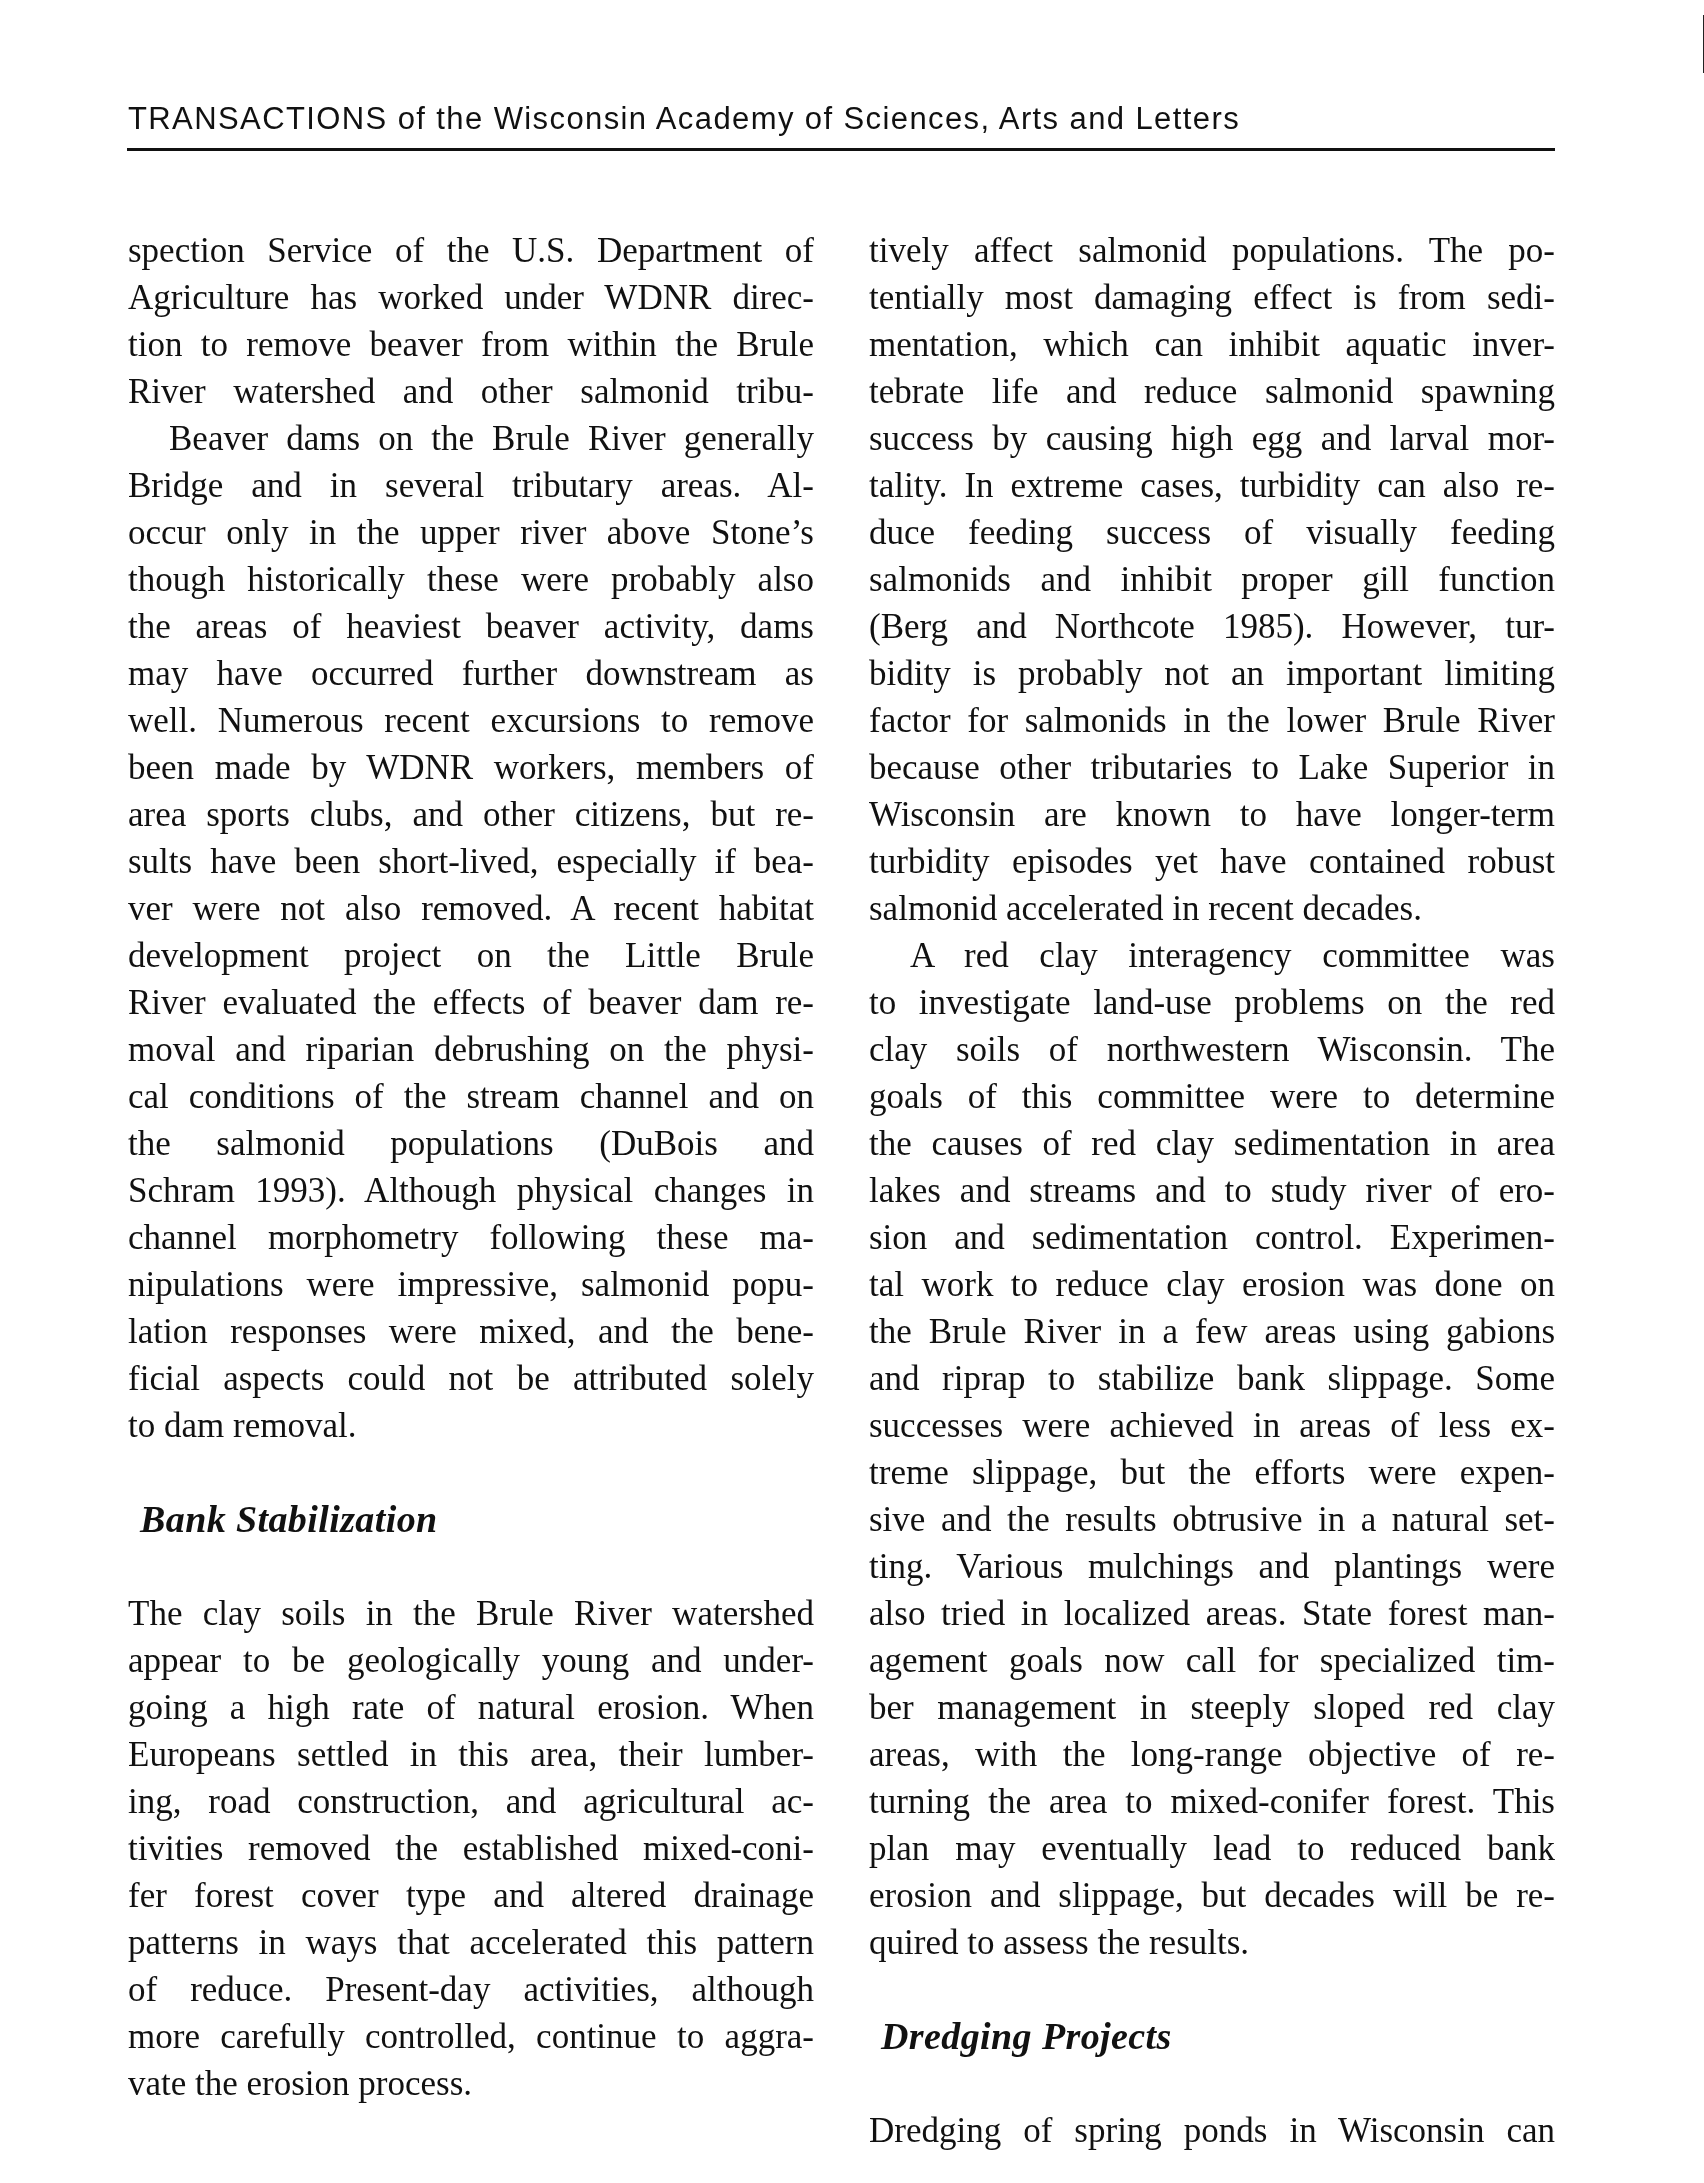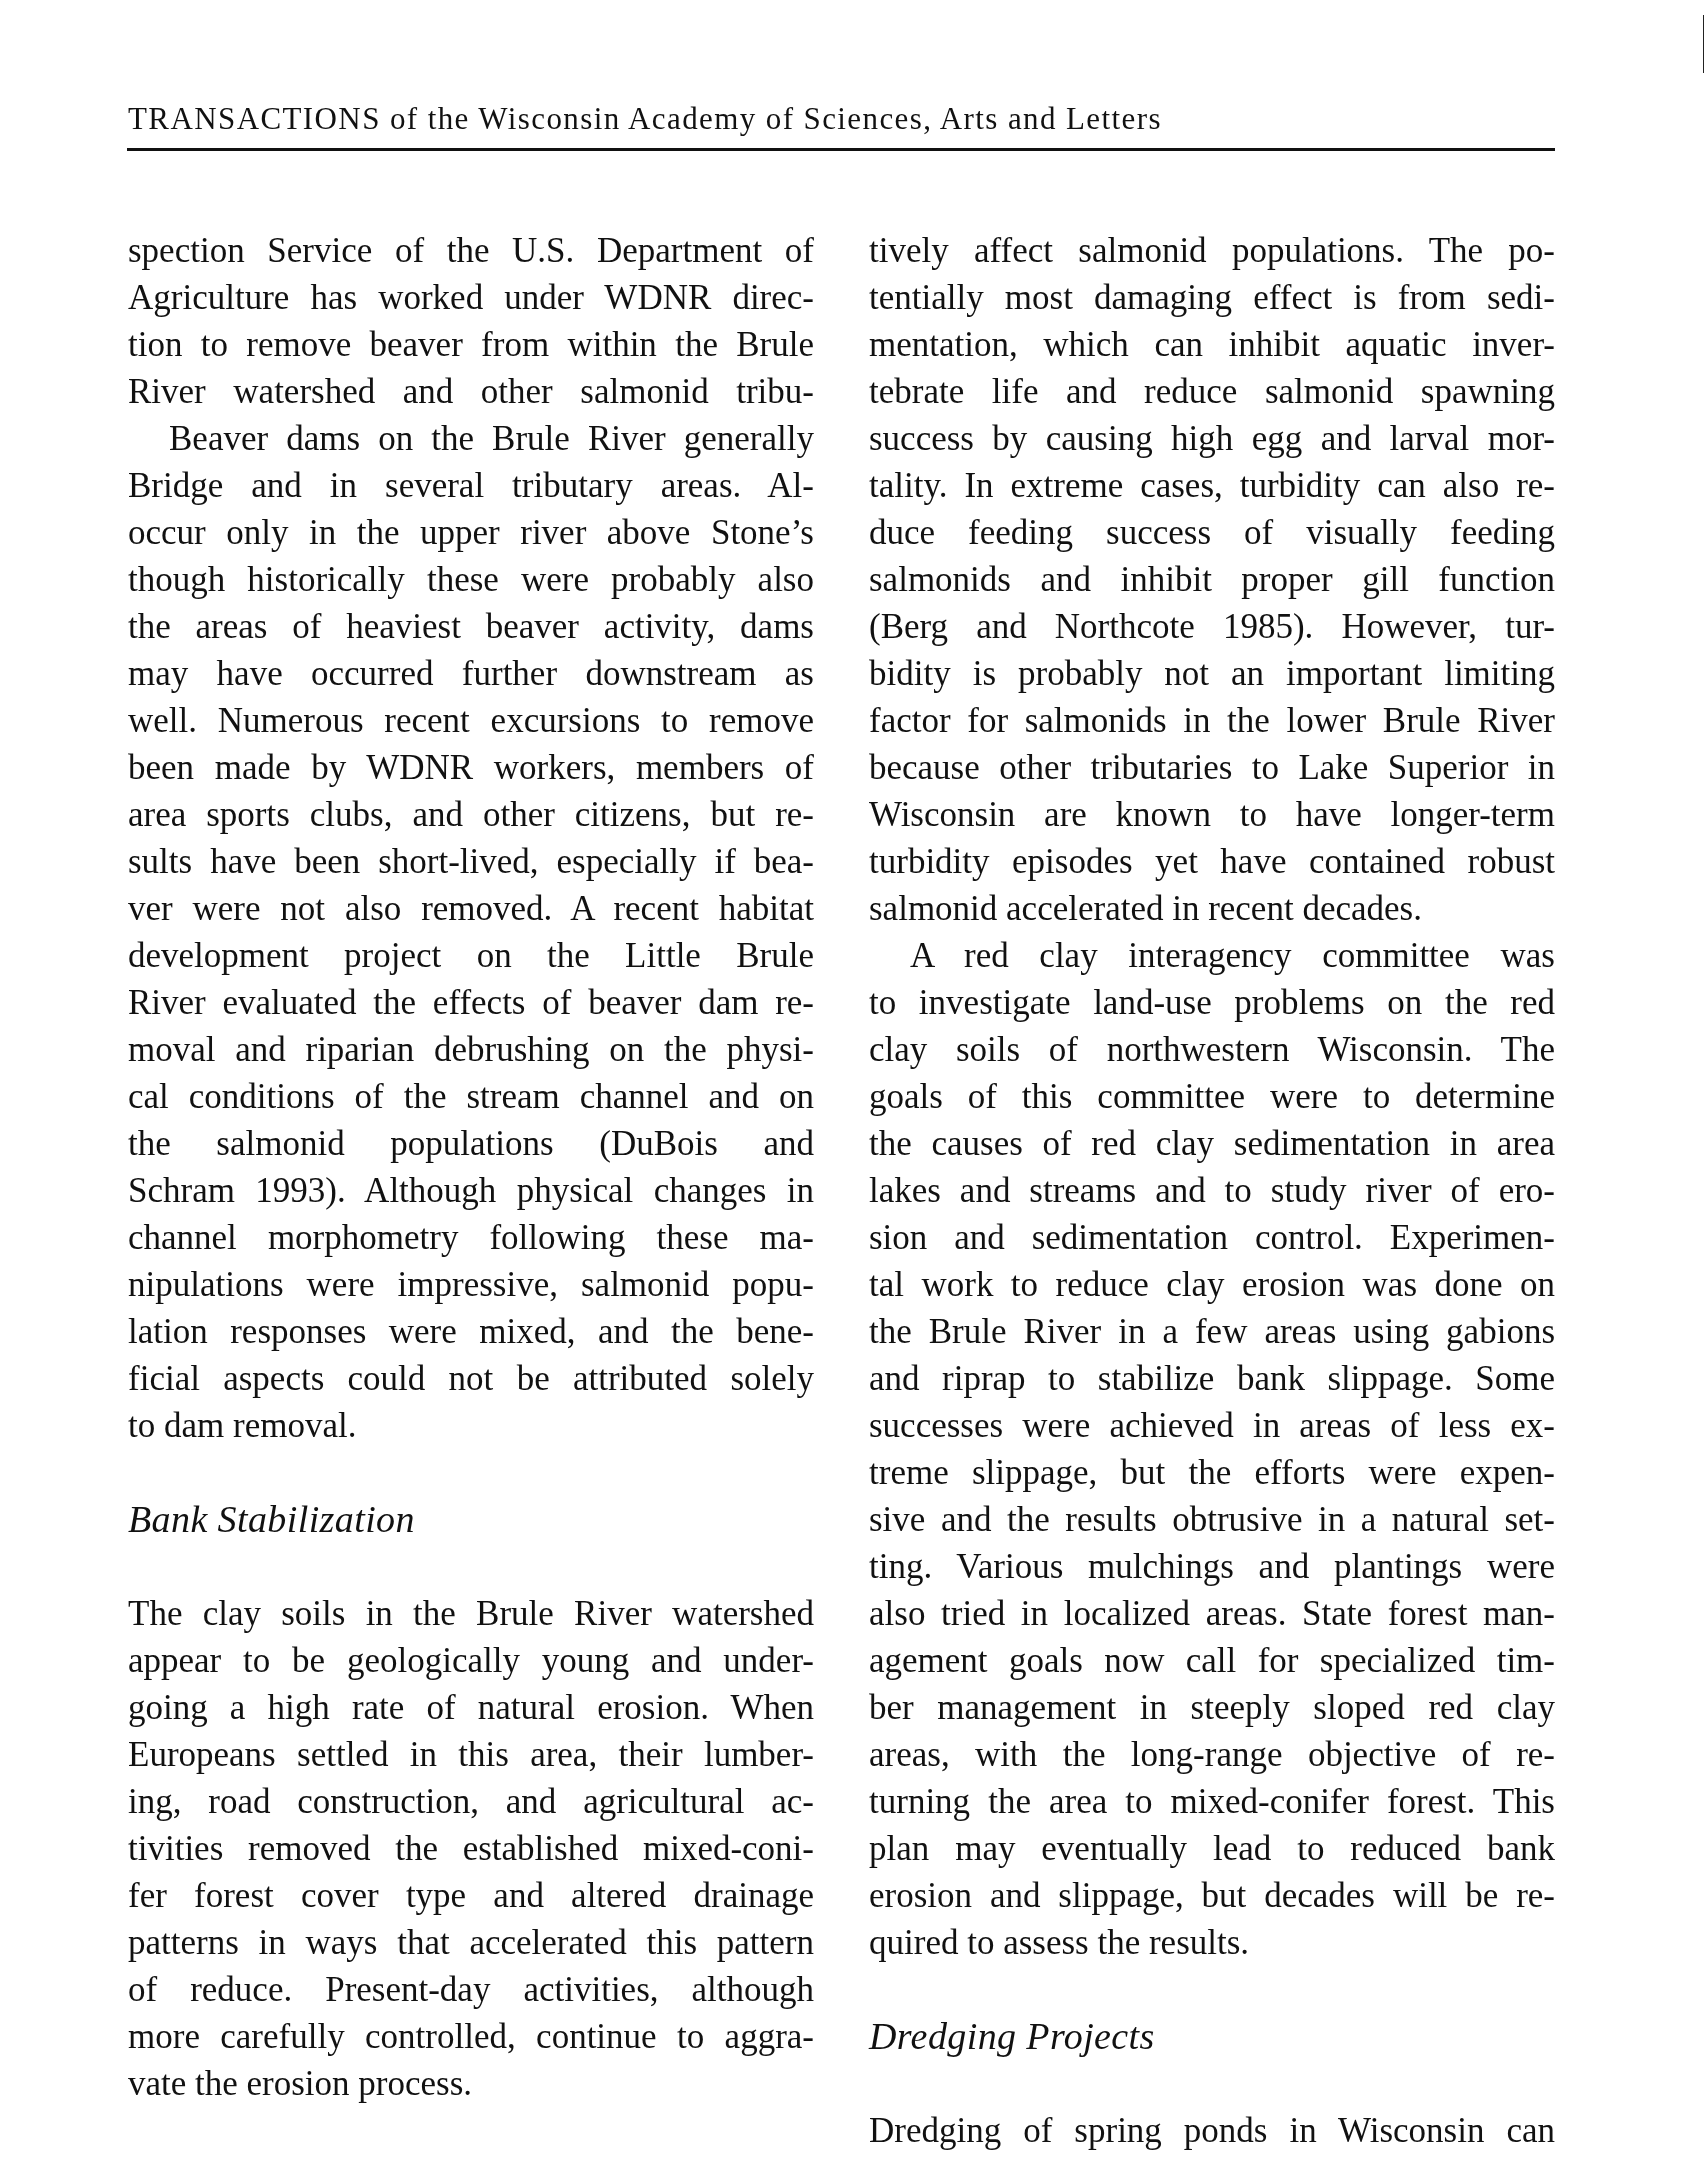--- a/index.html
+++ b/index.html
@@ -7,7 +7,7 @@
   .corner-mark { position: absolute; left: 1703px; top: 15.3px; width: 1.7px; height: 58px; background: #222; }
   .running-head {
     position: absolute; left: 128px; top: 101px; width: 1419px;
-    font-family: Liberation Serif, serif; font-size: 31px; letter-spacing: 1.4px;
+    font-family: Liberation Sans, sans-serif; font-size: 31px; letter-spacing: 1.4px;
     color: #111; white-space: nowrap; transform: scaleX(1.0); transform-origin: left;
   }
   .head-rule { position: absolute; left: 127px; top: 148px; width: 1428px; height: 2.6px; background: #111; }

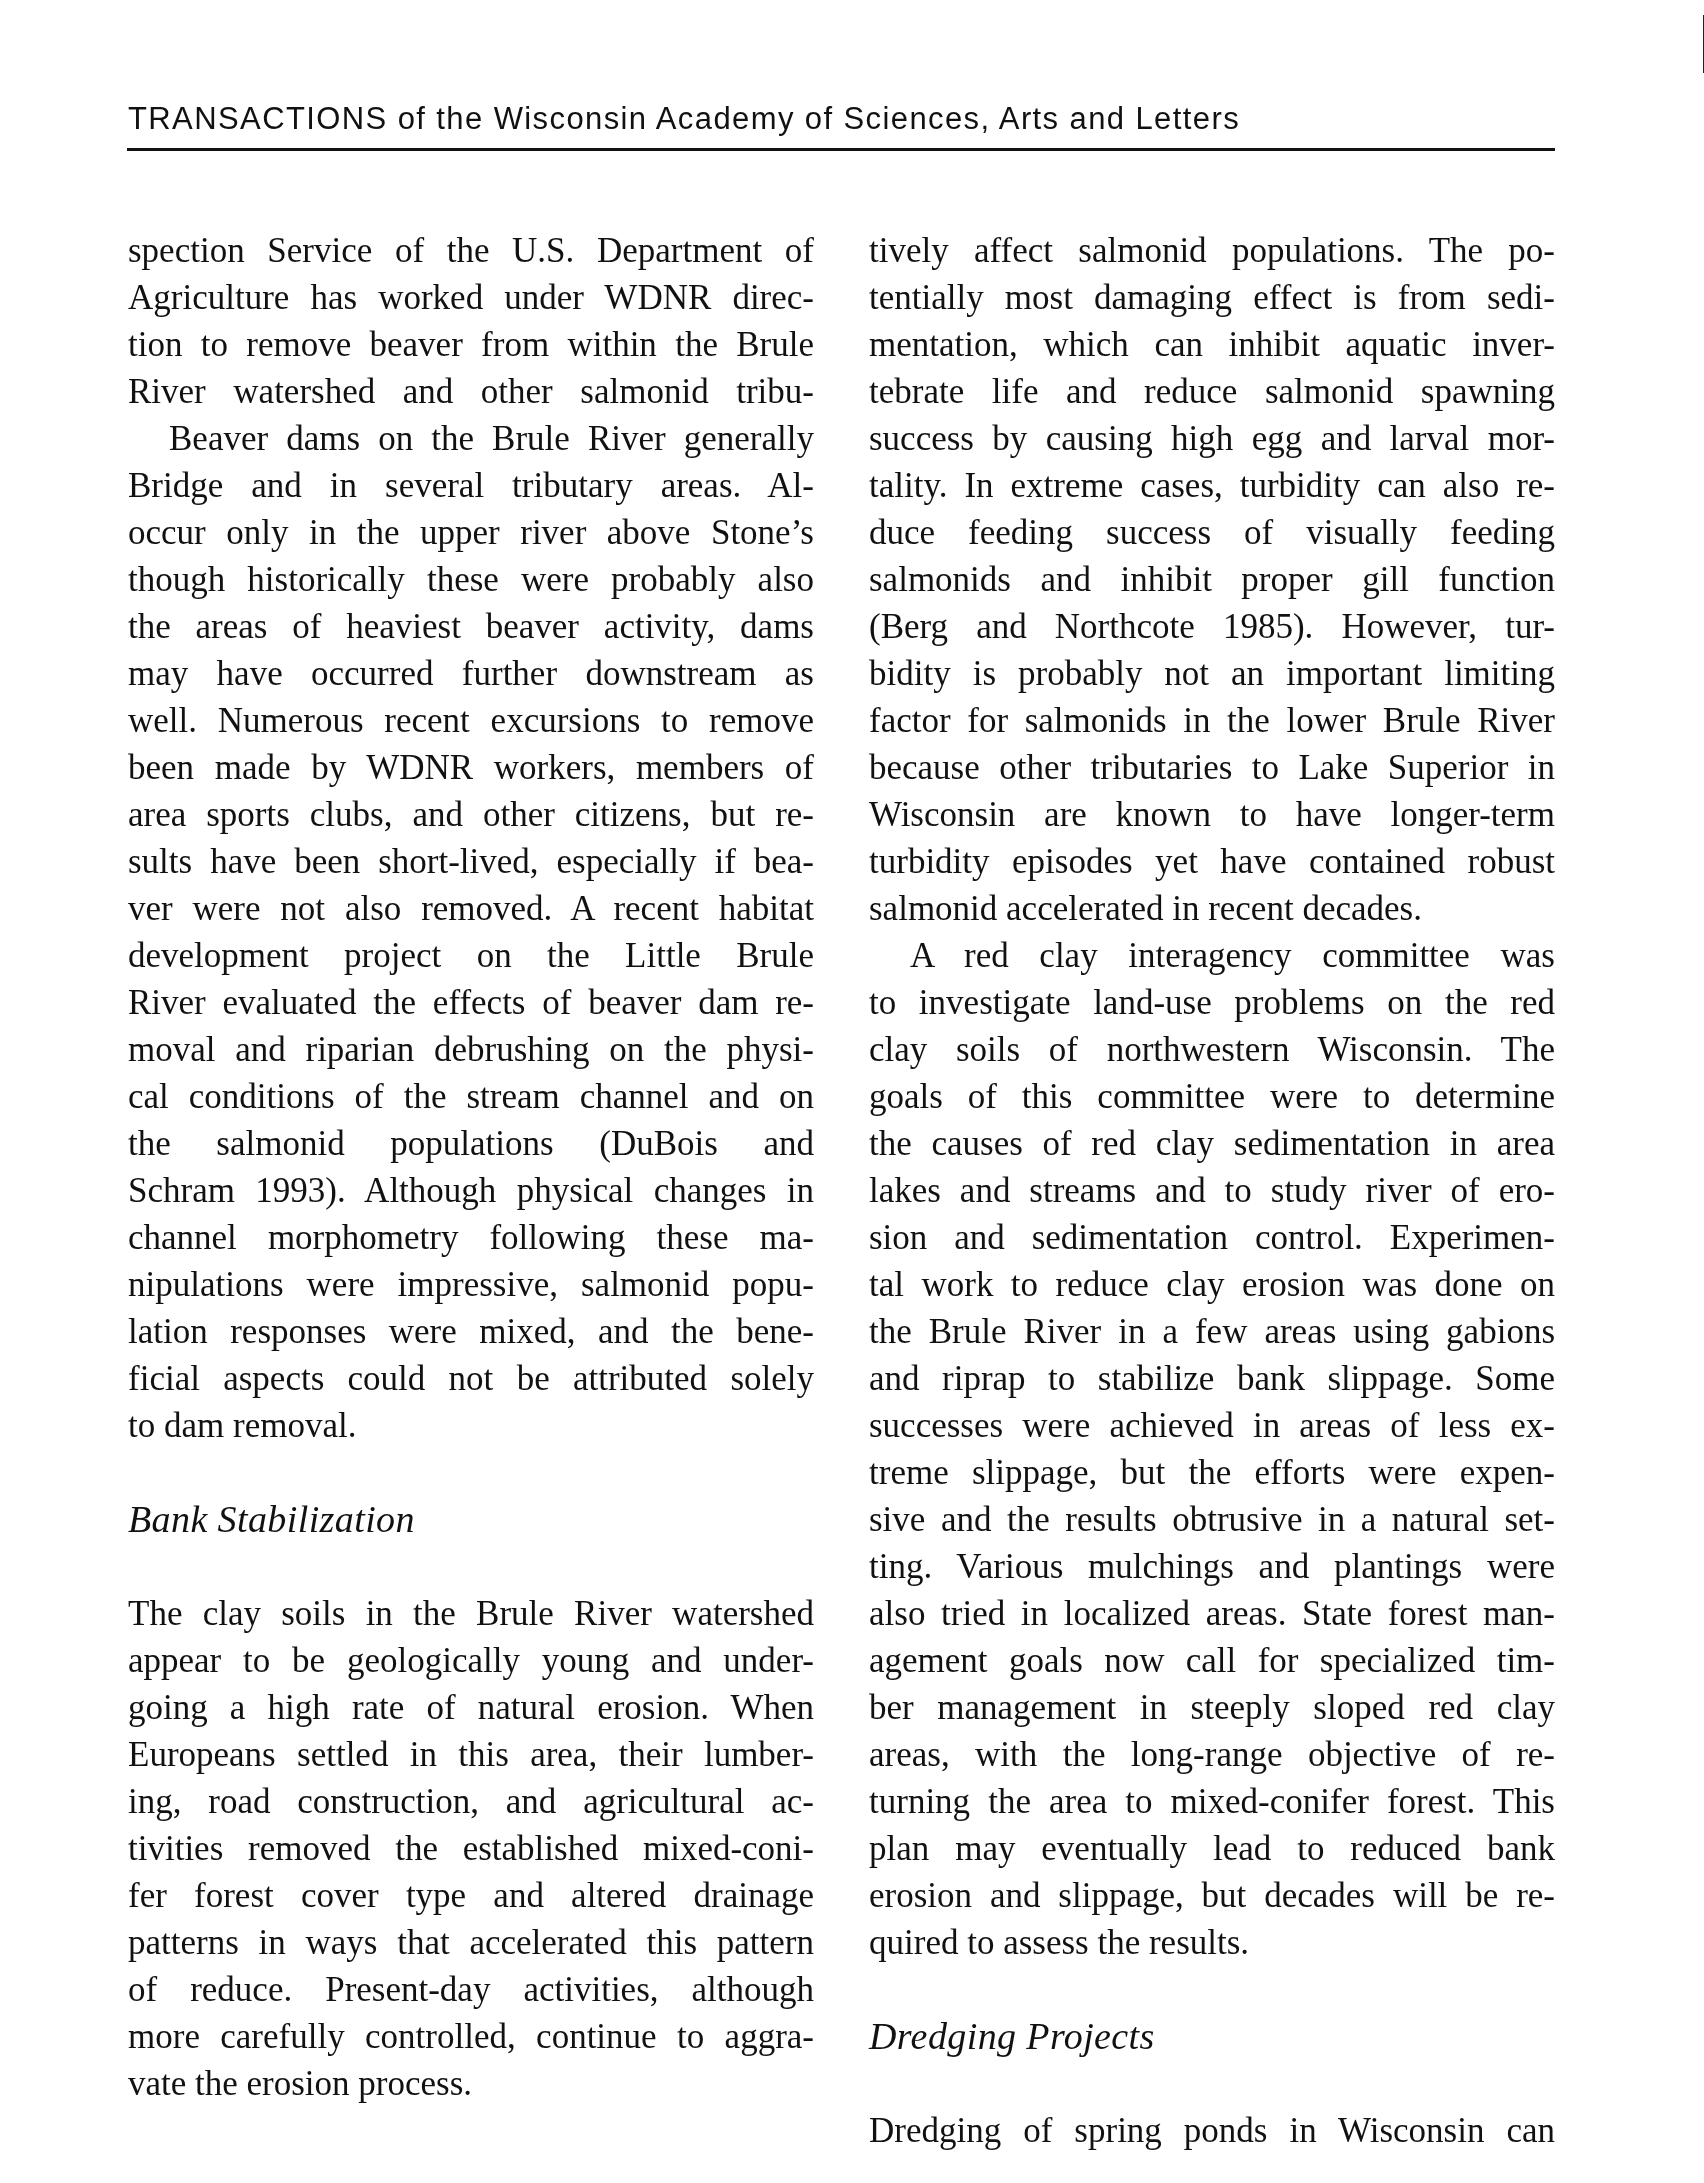--- a/index.html
+++ b/index.html
@@ -22,8 +22,8 @@
   .line.last { text-align-last: left; }
   .line.indent { padding-left: 41px; }
   .heading {
-    display: block; font-family: "Liberation Serif", serif; font-style: italic; font-weight: normal;
-    font-size: 38px; line-height: 47px; height: 47px; letter-spacing: 0.4px;
+    display: block; font-family: "Liberation Serif", serif; font-style: italic; font-weight: bold;
+    font-size: 38px; line-height: 47px; height: 47px; letter-spacing: 0.4px; margin-left: 12px;
   }
   .gap { display: block; }
 </style>

